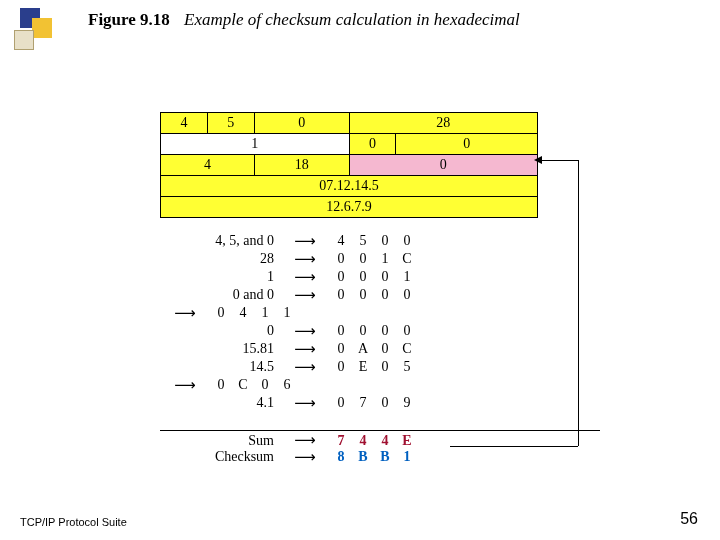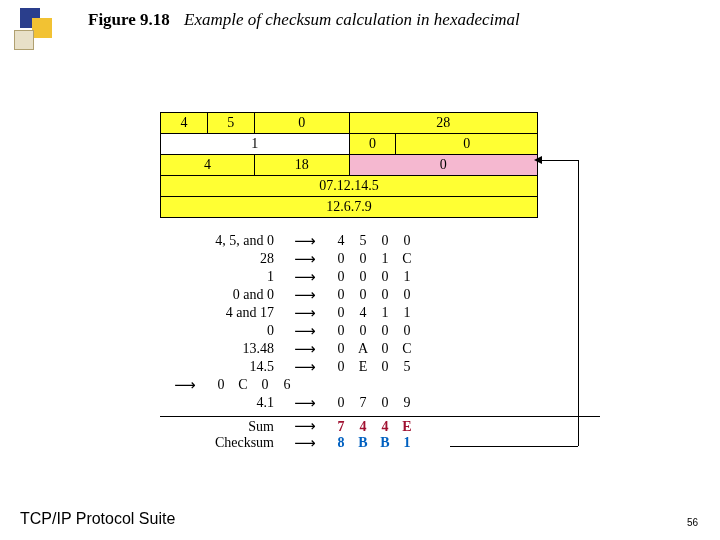--- a/index.html
+++ b/index.html
@@ -192,7 +192,6 @@
           <div class="hexcol">0</div>
         </div>
         <div class="calc-row">
-          <div class="calc-label">4 and 17</div>
           <div class="arrow">⟶</div>
           <div class="hexcol">0</div>
           <div class="hexcol">4</div>

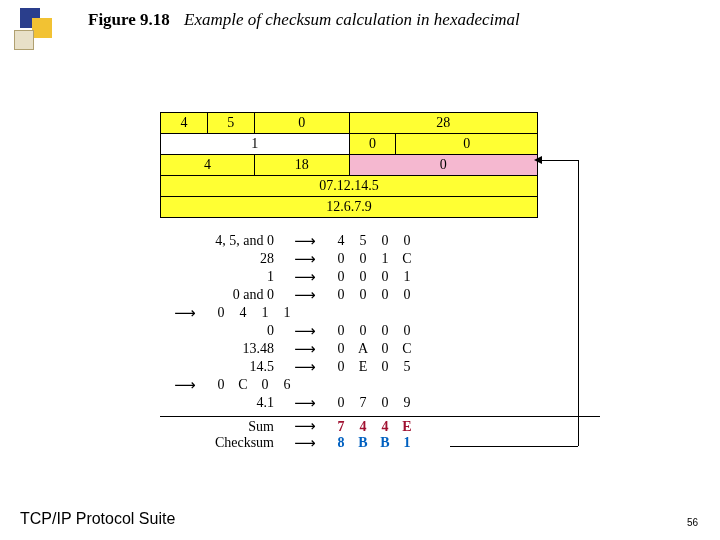--- a/index.html
+++ b/index.html
@@ -207,7 +207,7 @@
           <div class="hexcol">0</div>
         </div>
         <div class="calc-row">
-          <div class="calc-label">13.48</div>
+          <div class="calc-label">15.81</div>
           <div class="arrow">⟶</div>
           <div class="hexcol">0</div>
           <div class="hexcol">A</div>

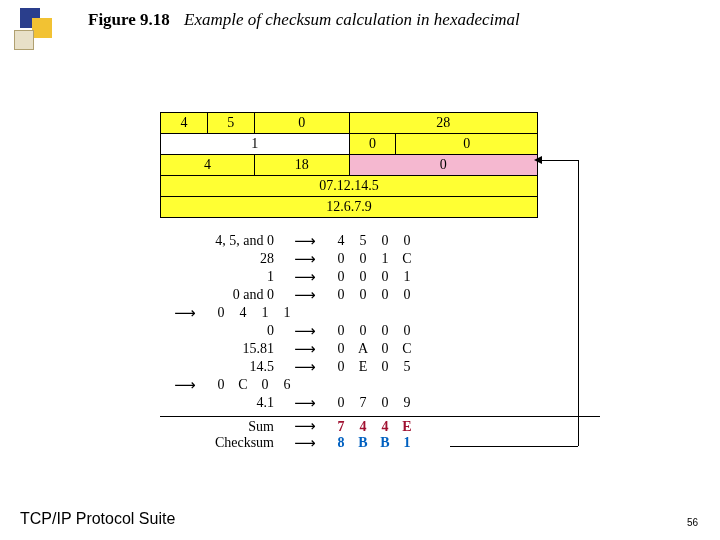--- a/index.html
+++ b/index.html
@@ -78,7 +78,7 @@
   }
   .sum-line {
     border-top: 1px solid #000;
-    margin-top: 4px;
+    margin-top: 18px;
     padding-top: 2px;
   }
   .sum-row  .hexcol { font-weight: bold; color: #a01030; }

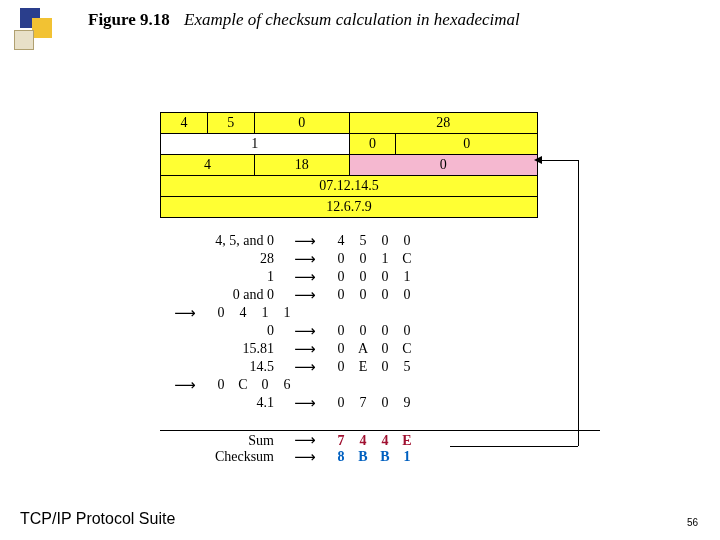--- a/index.html
+++ b/index.html
@@ -104,7 +104,7 @@
     bottom: 12px;
     left: 20px;
     font-family: Arial, sans-serif;
-    font-size: 16px;
+    font-size: 11px;
   }
   .footer-right {
     position: absolute;

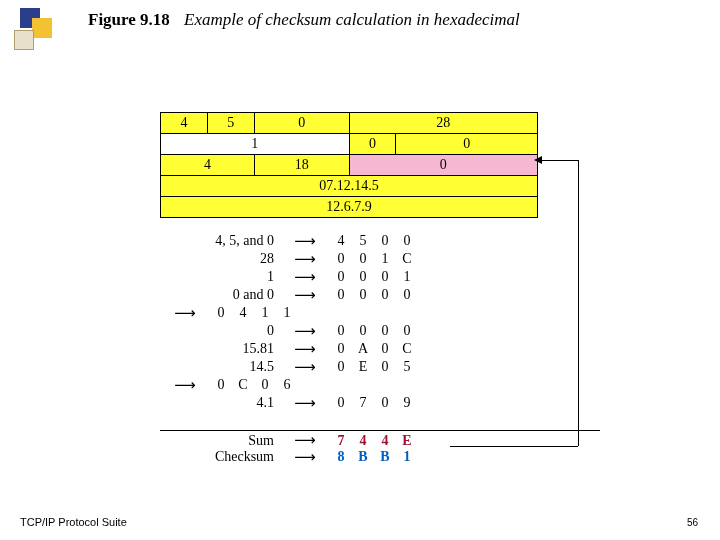--- a/index.html
+++ b/index.html
@@ -111,7 +111,7 @@
     bottom: 12px;
     right: 22px;
     font-family: Arial, sans-serif;
-    font-size: 10px;
+    font-size: 16px;
   }
 </style>
 </head>

